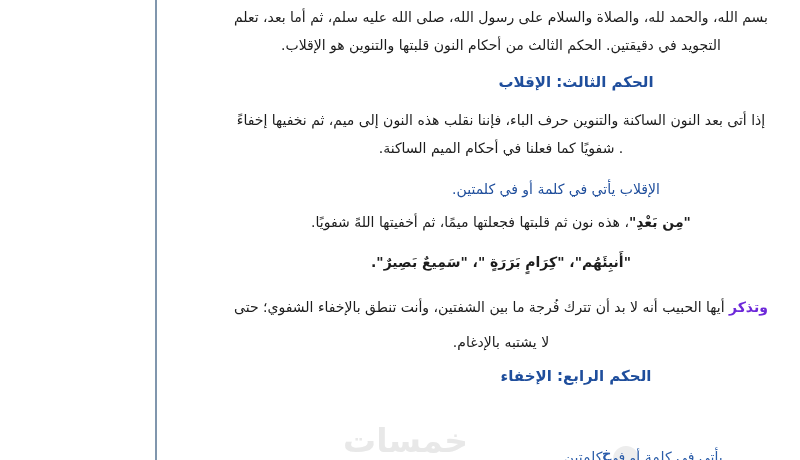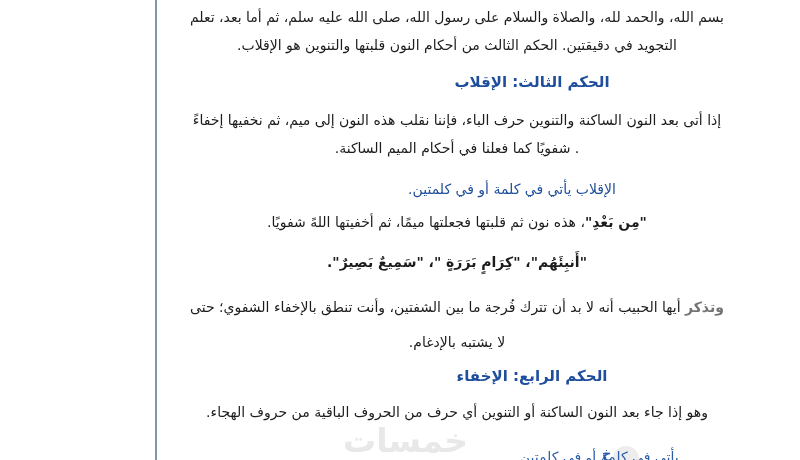--- a/index.html
+++ b/index.html
@@ -30,6 +30,7 @@
     font-size:14px;line-height:20px;
     color:#1c1c1c;
     white-space:nowrap;
+    padding-left:44px;
   }
   .heading{color:#1f4e9c;font-weight:bold;font-size:15px;}
   .bluesub{color:#1f4e9c;}

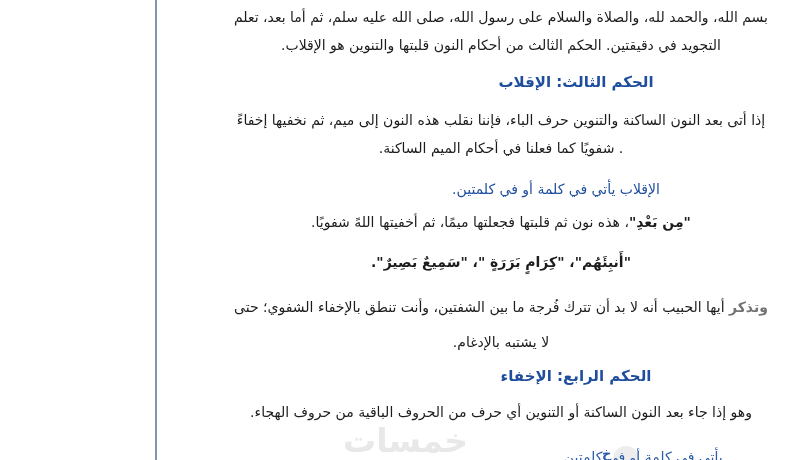--- a/index.html
+++ b/index.html
@@ -35,7 +35,7 @@
   .heading{color:#1f4e9c;font-weight:bold;font-size:15px;}
   .bluesub{color:#1f4e9c;}
   .bold{font-weight:bold;}
-  .lead-blue{color:#737373;font-weight:bold;}
+  .lead-blue{color:#6d28d9;font-weight:bold;}
   .partial-blue{color:#2a5ca8;}
   .shift-r75{transform:translateX(75px);}
   .shift-r55{transform:translateX(55px);}

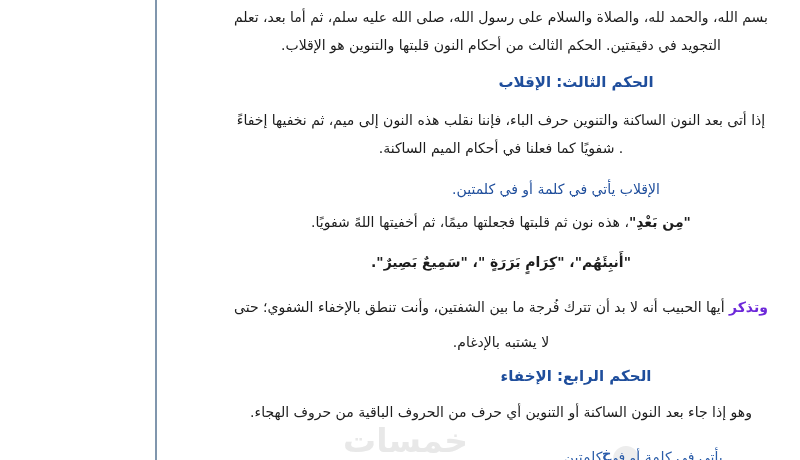--- a/index.html
+++ b/index.html
@@ -100,7 +100,6 @@
 
     <div class="ln t11 heading shift-r75">الحكم الرابع: الإخفاء</div>
 
-    <div class="ln t12">وهو إذا جاء بعد النون الساكنة أو التنوين أي حرف من الحروف الباقية من حروف الهجاء.</div>
 
     <div class="ln t13 partial-blue shift-r140">يأتي في كلمة أو في كلمتين.</div>
 

